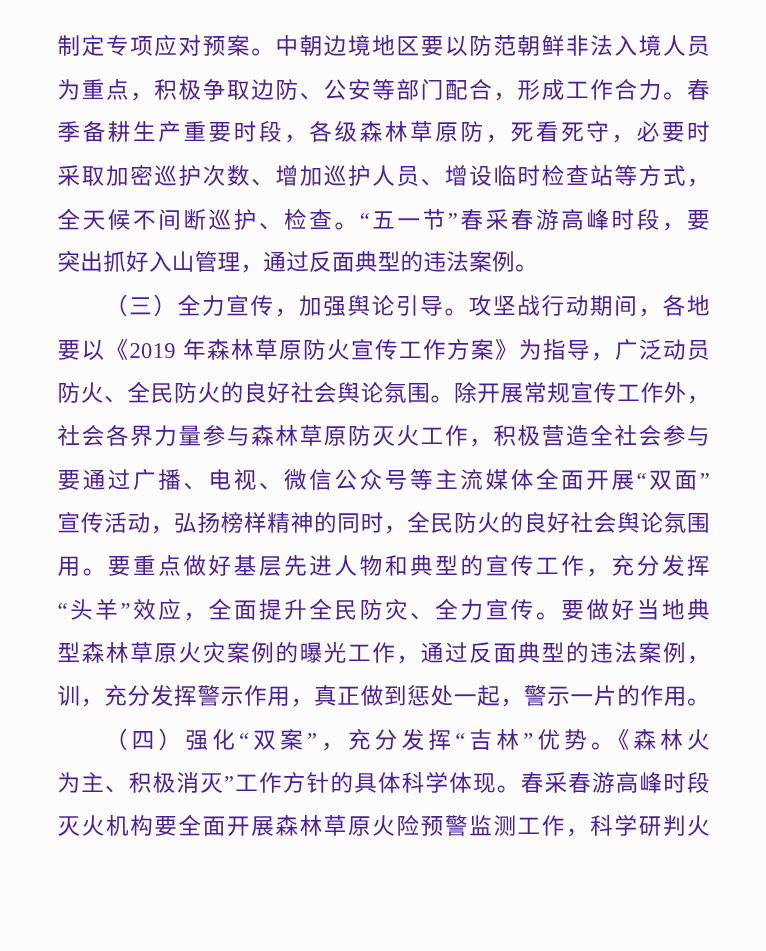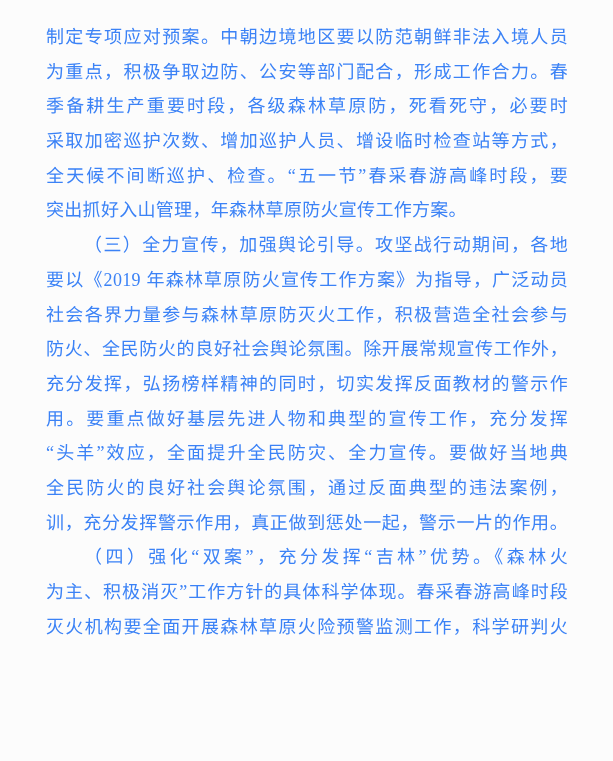--- a/index.html
+++ b/index.html
@@ -44,7 +44,7 @@
 <body style="background: rgb(252, 252, 252);">
 
 <div class="doc-page" style="background: rgb(252, 252, 252);">
-  <div class="doc-body" style="color: #3b82f6;">
+  <div class="doc-body" style="color: #4c1d95;">
 
   <div class="line">制定专项应对预案。中朝边境地区要以防范朝鲜非法入境人员</div>
       <div class="line">为重点，积极争取边防、公安等部门配合，形成工作合力。春</div>

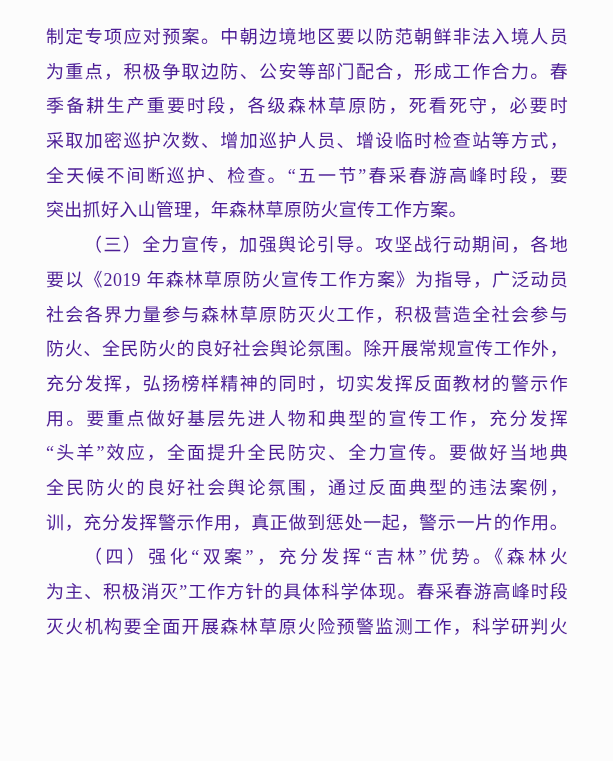--- a/index.html
+++ b/index.html
@@ -51,7 +51,7 @@
       <div class="line">季备耕生产重要时段，各级森林草原防，死看死守，必要时</div>
       <div class="line">采取加密巡护次数、增加巡护人员、增设临时检查站等方式，</div>
       <div class="line">全天候不间断巡护、检查。“五一节”春采春游高峰时段，要</div>
-      <div class="line no-fill">突出抓好入山管理，年森林草原防火宣传工作方案。</div>
+      <div class="line no-fill">突出抓好入山管理，通过反面典型的违法案例。</div>
       <div class="line indent">（三）全力宣传，加强舆论引导。攻坚战行动期间，各地</div>
       <div class="line">要以《2019 年森林草原防火宣传工作方案》为指导，广泛动员</div>
       <div class="line">社会各界力量参与森林草原防灭火工作，积极营造全社会参与</div>

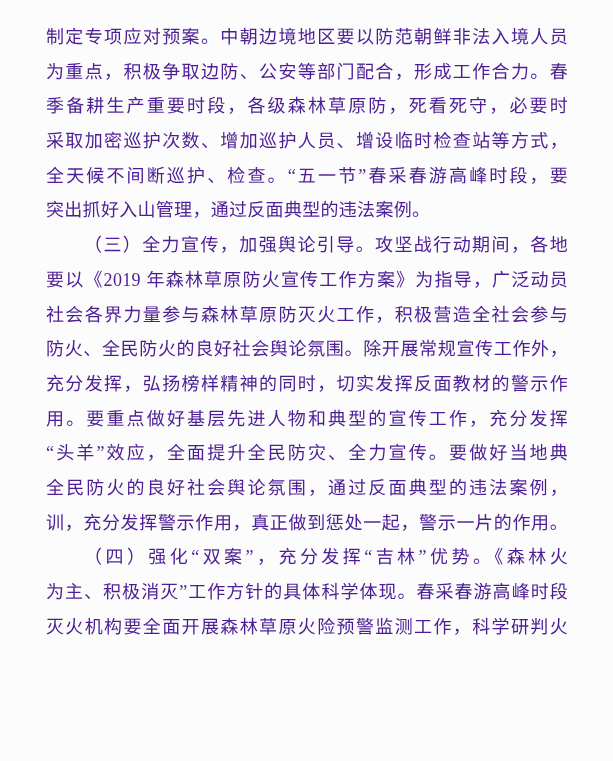--- a/index.html
+++ b/index.html
@@ -54,8 +54,8 @@
       <div class="line no-fill">突出抓好入山管理，通过反面典型的违法案例。</div>
       <div class="line indent">（三）全力宣传，加强舆论引导。攻坚战行动期间，各地</div>
       <div class="line">要以《2019 年森林草原防火宣传工作方案》为指导，广泛动员</div>
+      <div class="line">防火、全民防火的良好社会舆论氛围。除开展常规宣传工作外，</div>
       <div class="line">社会各界力量参与森林草原防灭火工作，积极营造全社会参与</div>
-      <div class="line">防火、全民防火的良好社会舆论氛围。除开展常规宣传工作外，</div>
       <div class="line">充分发挥，弘扬榜样精神的同时，切实发挥反面教材的警示作</div>
       <div class="line">用。要重点做好基层先进人物和典型的宣传工作，充分发挥</div>
       <div class="line">“头羊”效应，全面提升全民防灾、全力宣传。要做好当地典</div>

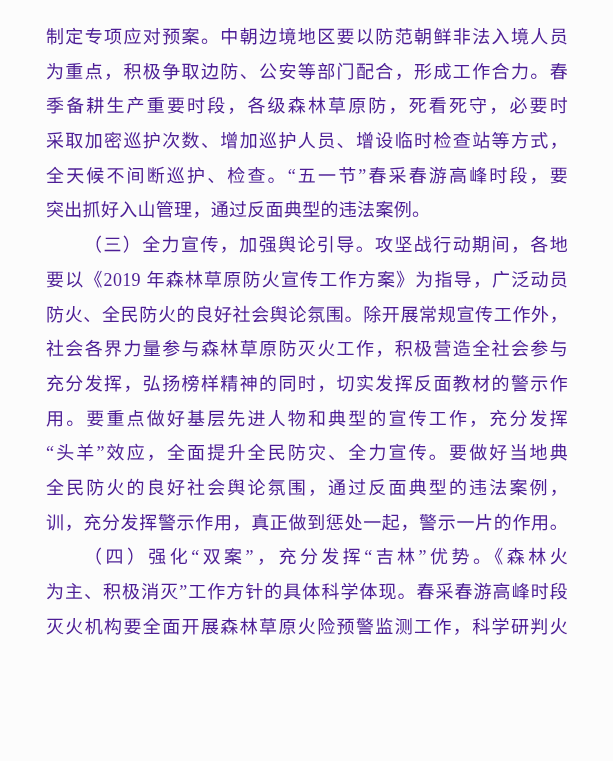--- a/index.html
+++ b/index.html
@@ -56,6 +56,7 @@
       <div class="line">要以《2019 年森林草原防火宣传工作方案》为指导，广泛动员</div>
       <div class="line">防火、全民防火的良好社会舆论氛围。除开展常规宣传工作外，</div>
       <div class="line">社会各界力量参与森林草原防灭火工作，积极营造全社会参与</div>
+      <div class="line">要通过广播、电视、微信公众号等主流媒体全面开展“双面”</div>
       <div class="line">充分发挥，弘扬榜样精神的同时，切实发挥反面教材的警示作</div>
       <div class="line">用。要重点做好基层先进人物和典型的宣传工作，充分发挥</div>
       <div class="line">“头羊”效应，全面提升全民防灾、全力宣传。要做好当地典</div>

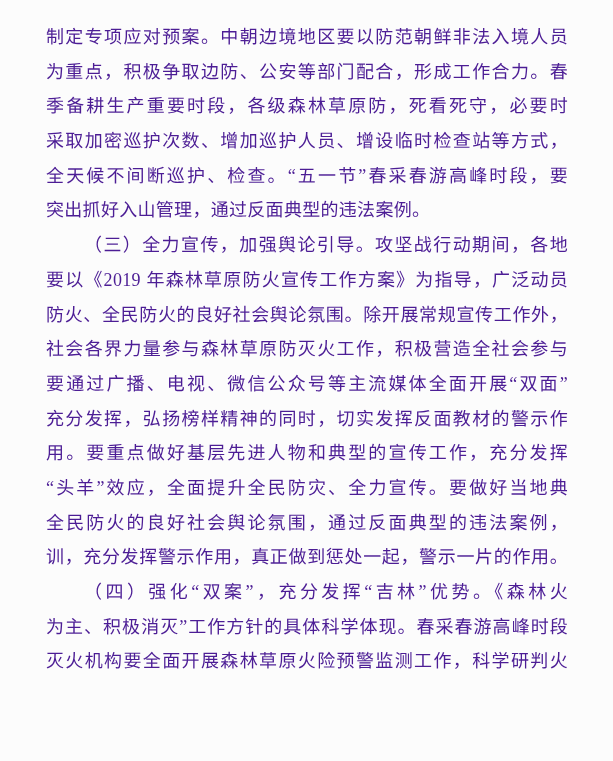--- a/index.html
+++ b/index.html
@@ -57,7 +57,7 @@
       <div class="line">防火、全民防火的良好社会舆论氛围。除开展常规宣传工作外，</div>
       <div class="line">社会各界力量参与森林草原防灭火工作，积极营造全社会参与</div>
       <div class="line">要通过广播、电视、微信公众号等主流媒体全面开展“双面”</div>
-      <div class="line">充分发挥，弘扬榜样精神的同时，切实发挥反面教材的警示作</div>
+      <div class="line">宣传活动，弘扬榜样精神的同时，全民防火的良好社会舆论氛围</div>
       <div class="line">用。要重点做好基层先进人物和典型的宣传工作，充分发挥</div>
       <div class="line">“头羊”效应，全面提升全民防灾、全力宣传。要做好当地典</div>
       <div class="line">全民防火的良好社会舆论氛围，通过反面典型的违法案例，</div>

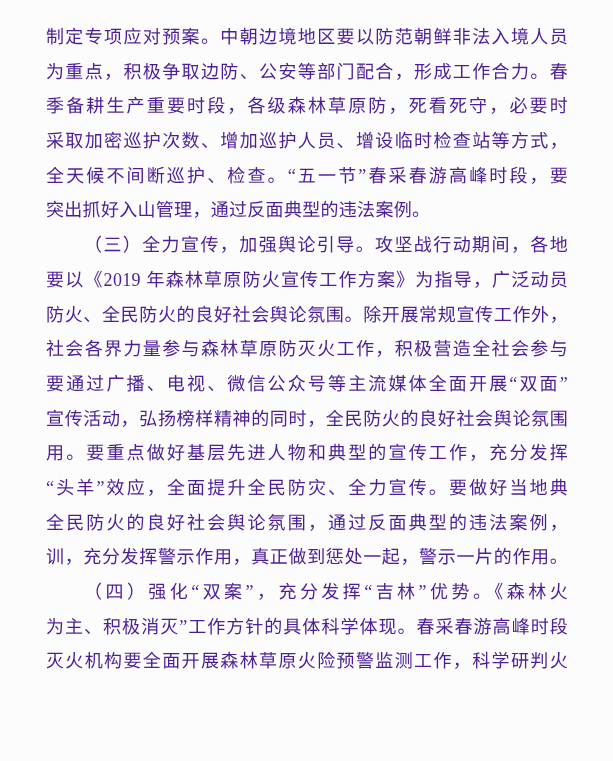--- a/index.html
+++ b/index.html
@@ -60,7 +60,7 @@
       <div class="line">宣传活动，弘扬榜样精神的同时，全民防火的良好社会舆论氛围</div>
       <div class="line">用。要重点做好基层先进人物和典型的宣传工作，充分发挥</div>
       <div class="line">“头羊”效应，全面提升全民防灾、全力宣传。要做好当地典</div>
-      <div class="line">全民防火的良好社会舆论氛围，通过反面典型的违法案例，</div>
+      <div class="line">型森林草原火灾案例的曝光工作，通过反面典型的违法案例，</div>
       <div class="line">训，充分发挥警示作用，真正做到惩处一起，警示一片的作用。</div>
       <div class="line indent">（四）强化“双案”，充分发挥“吉林”优势。《森林火</div>
       <div class="line">为主、积极消灭”工作方针的具体科学体现。春采春游高峰时段</div>

